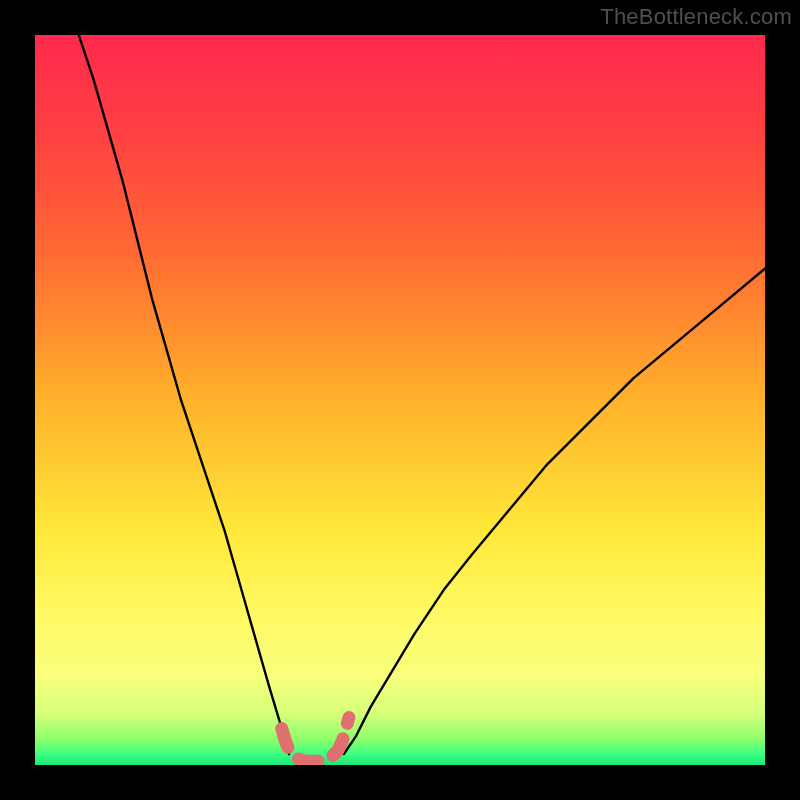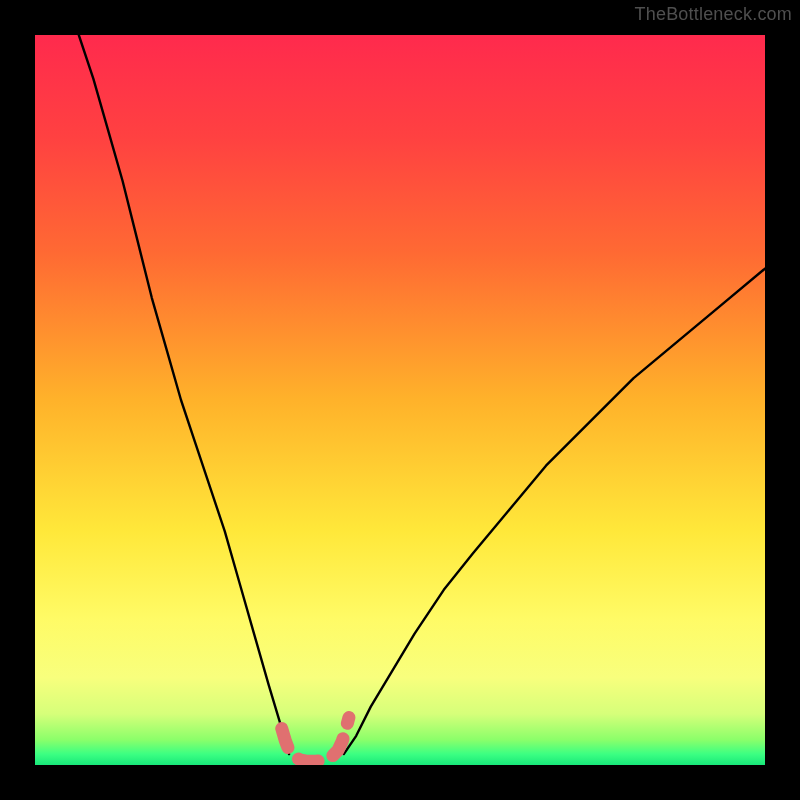--- a/index.html
+++ b/index.html
@@ -40,7 +40,7 @@
     top: 4px;
     right: 8px;
     color: #4f4f4f;
-    font-size: 18px;
+    font-size: 22px;
     font-weight: 400;
     letter-spacing: 0.2px;
   }

